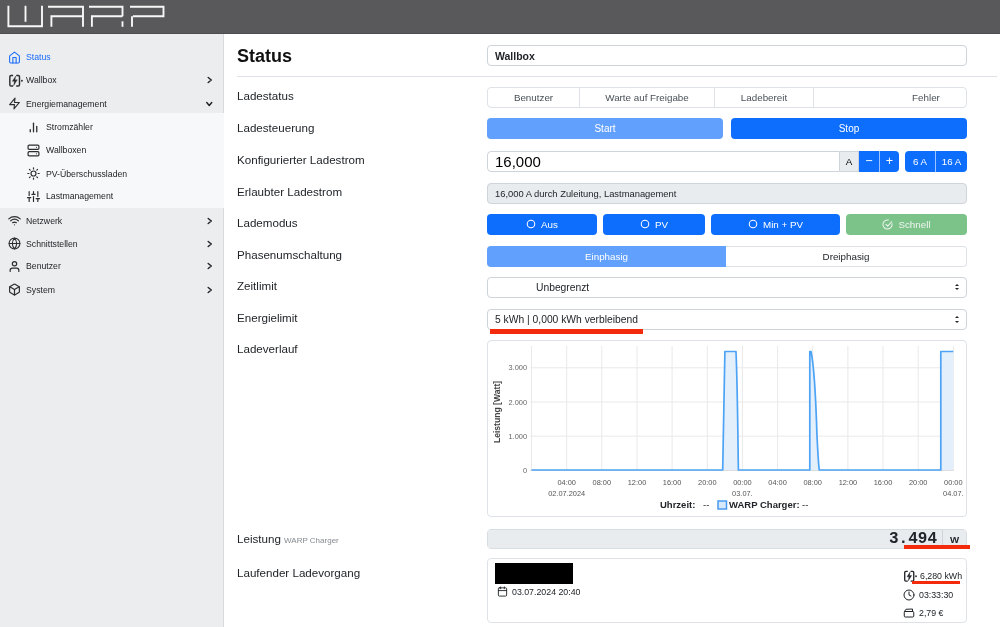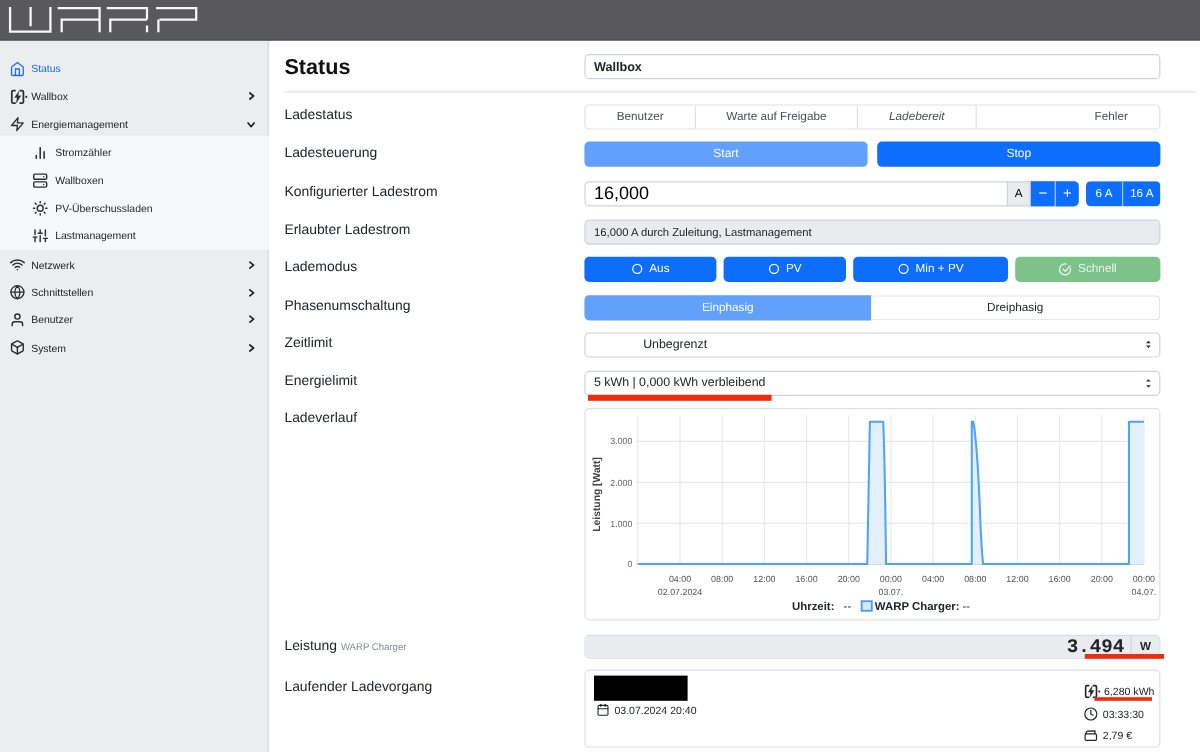--- a/index.html
+++ b/index.html
@@ -208,7 +208,7 @@
 <div class="bgrp" style="left:487px;top:87px;width:480px;">
   <div class="b" style="width:92px;">Benutzer</div>
   <div class="b" style="width:135px;">Warte auf Freigabe</div>
-  <div class="b" style="width:99px;font-style:italic;">Ladebereit</div>
+  <div class="b" style="width:99px;">Ladebereit</div>
   <div class="b" style="width:72px;background:#60b46e;color:#fff;border-color:#60b46e;margin-top:28px;">Lädt</div>
   <div class="b" style="flex:1;">Fehler</div>
 </div>

